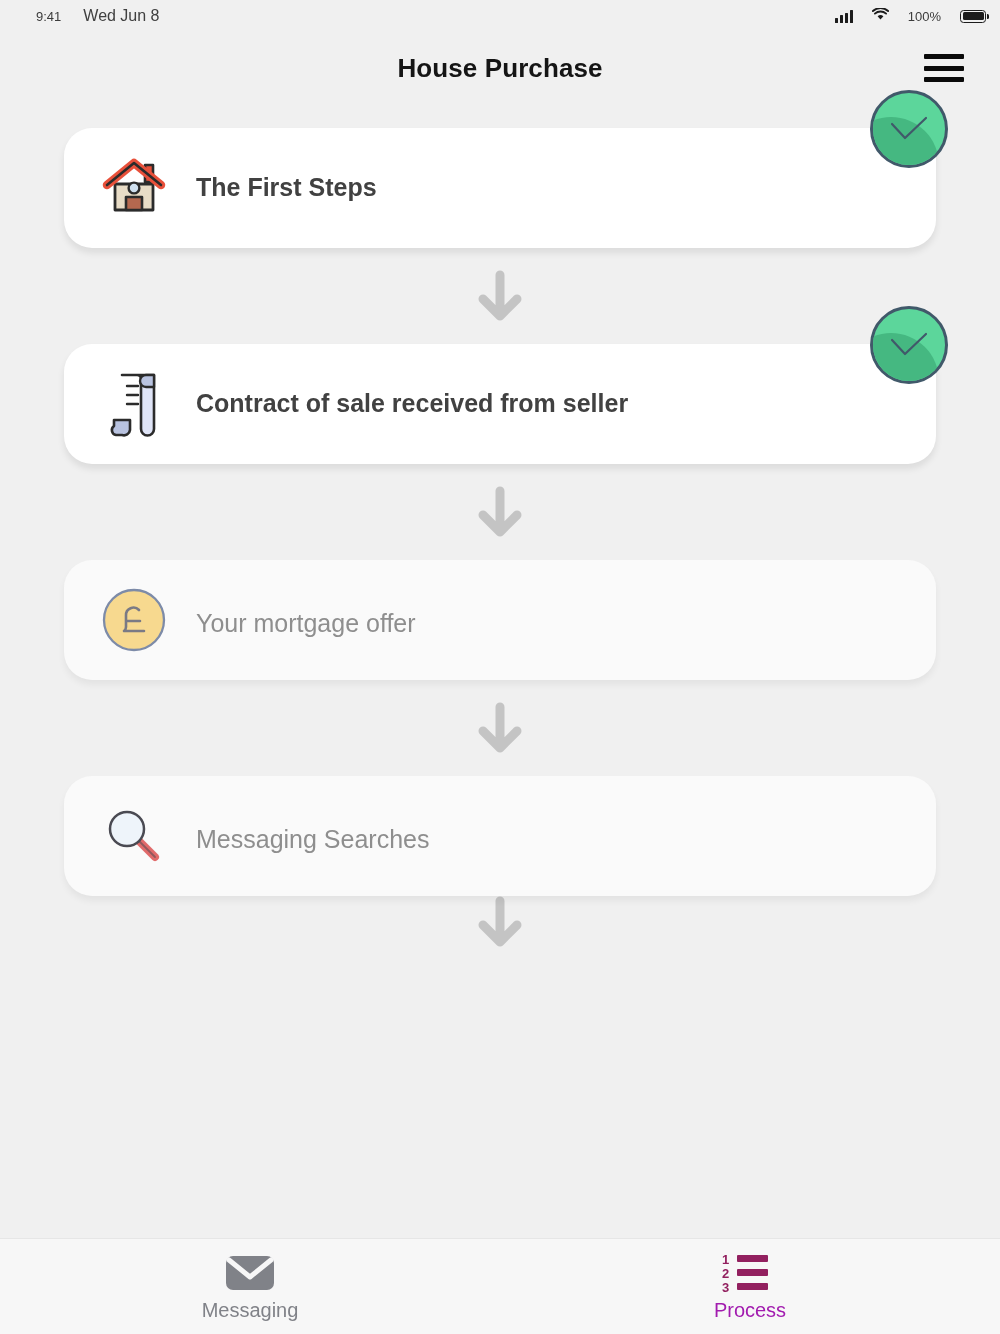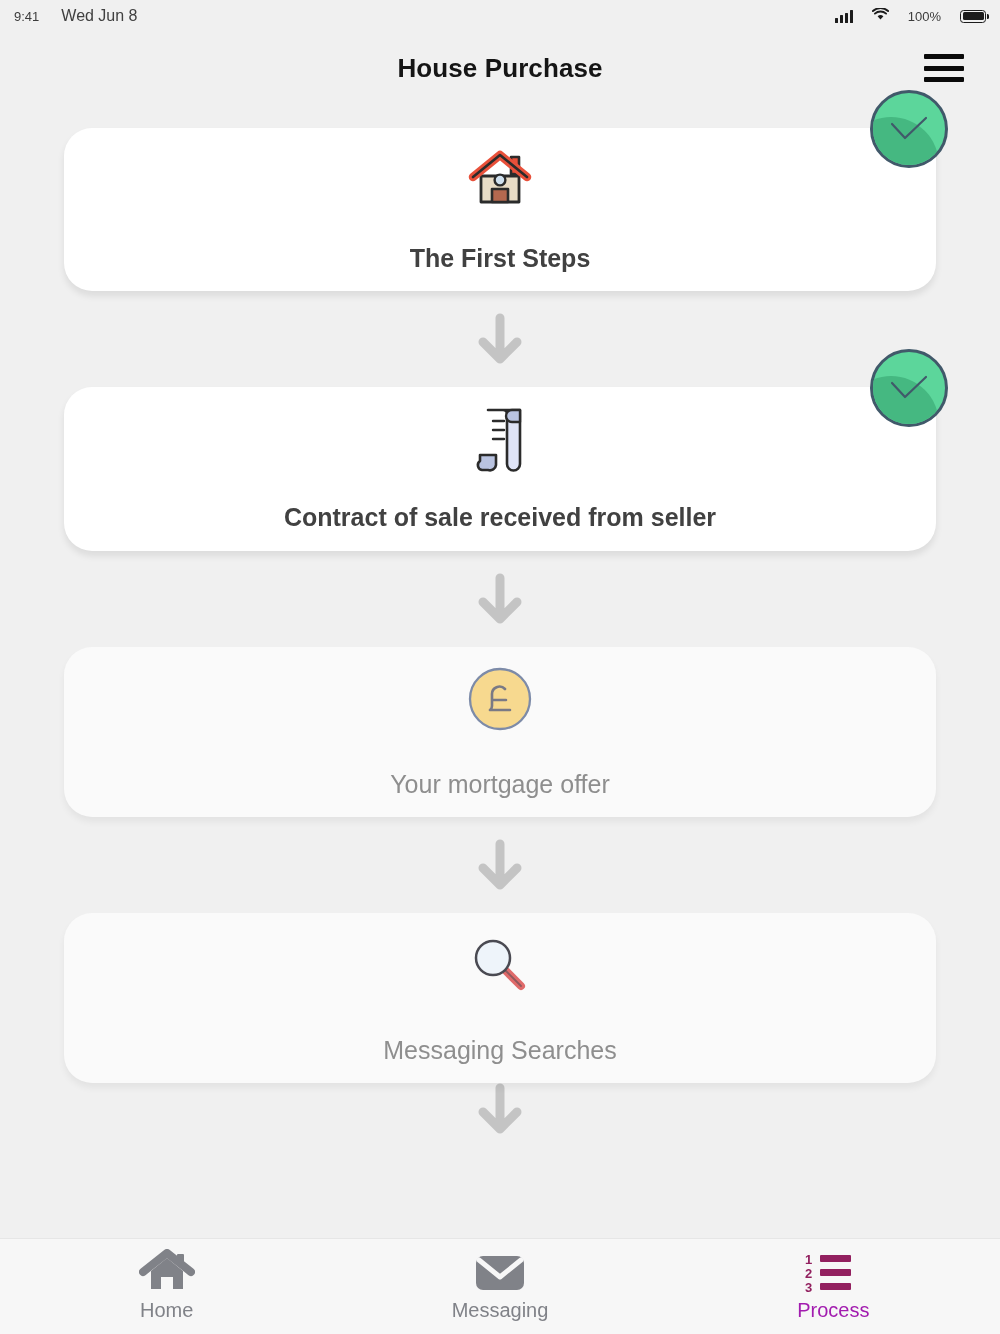--- a/index.html
+++ b/index.html
@@ -25,6 +25,7 @@
     font-size: 13px;
     color: #4a4a4a;
     background: #f0f0f0;
+    margin-left: 22px;
   }
   .sb-left { display: flex; align-items: center; gap: 22px; }
   .sb-time { font-size: 13px; color: #3c3c3c; }

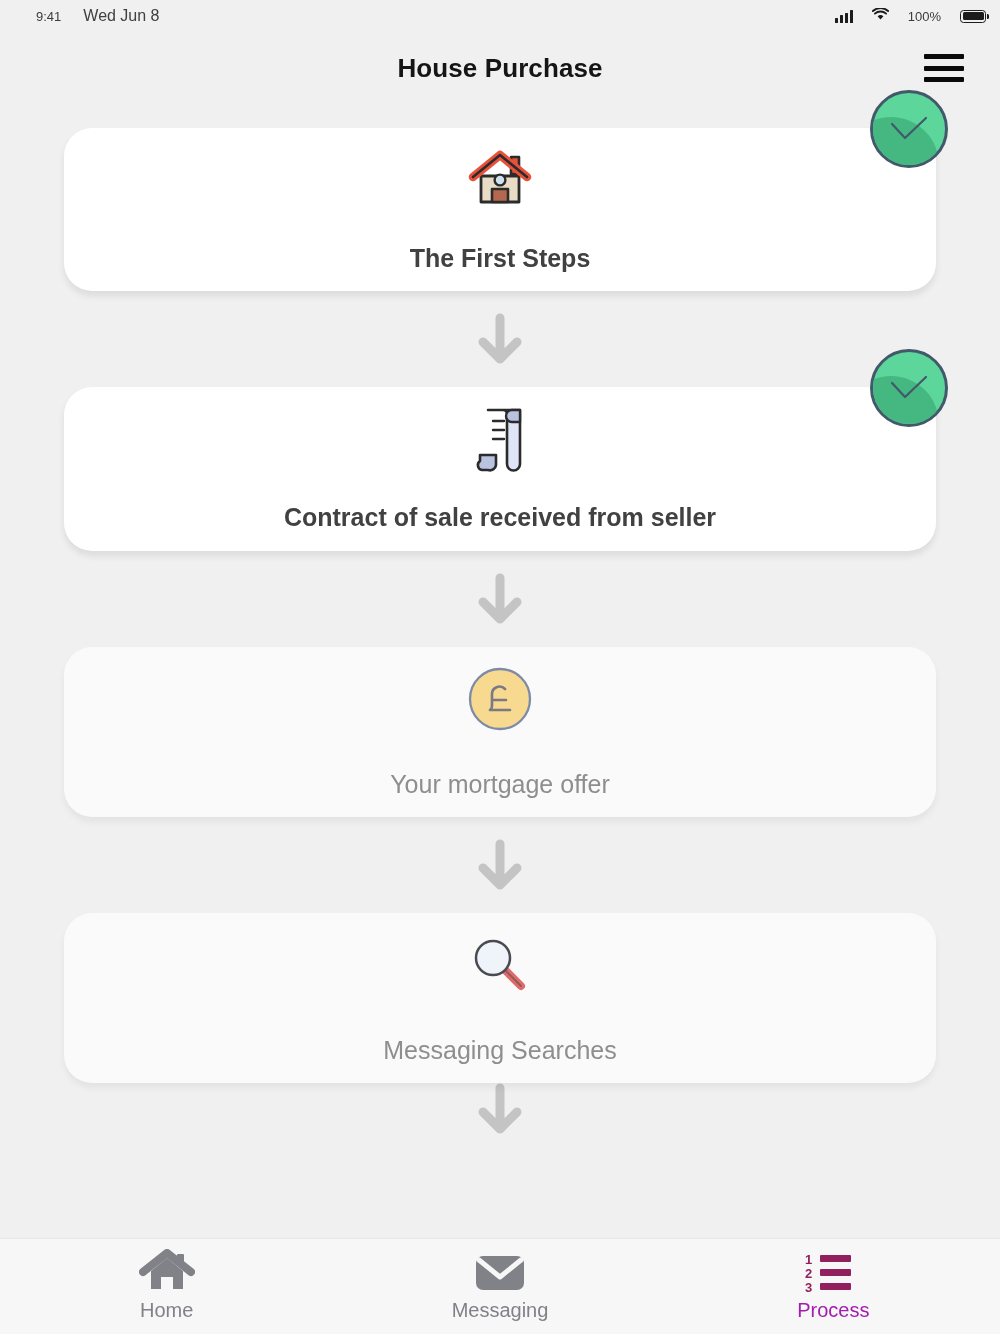--- a/index.html
+++ b/index.html
@@ -111,9 +111,8 @@
     min-height: 120px;
     display: flex;
     align-items: center;
-    padding: 16px 34px;
+    padding: 5px 34px;
     gap: 26px;
-    flex-direction: column;
   }
   .card.active {
     background: #ffffff;

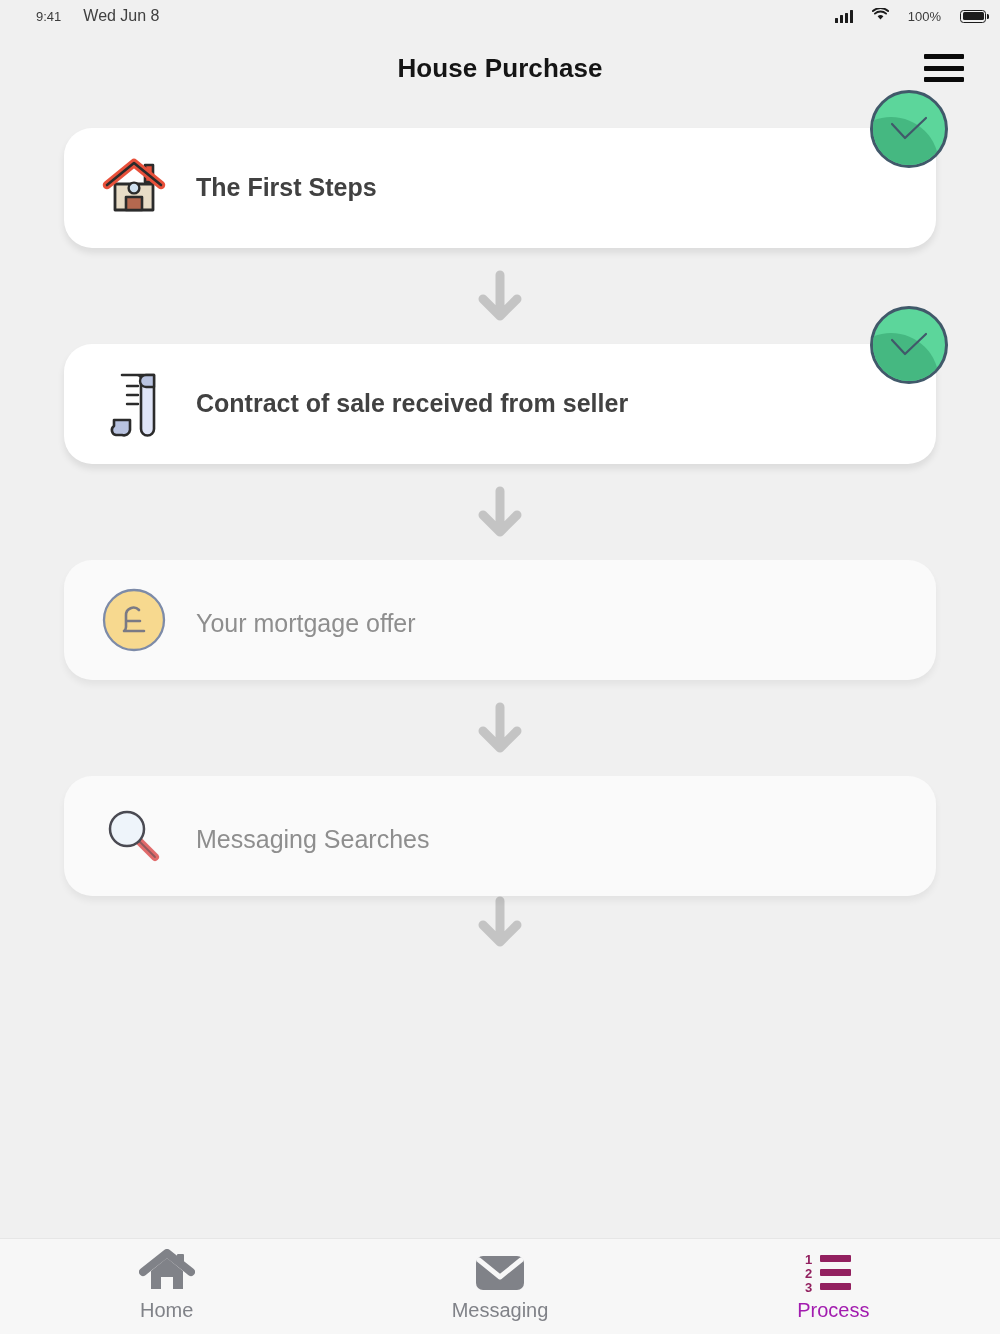--- a/index.html
+++ b/index.html
@@ -335,17 +335,6 @@
 
 <div class="bottomnav">
 
-  <div class="nav-item">
-    <div class="nav-icon">
-      <svg width="56" height="46" viewBox="0 0 56 46">
-        <path d="M4 23 L28 4 L52 23" fill="none" stroke="#808288" stroke-width="8" stroke-linecap="round" stroke-linejoin="round"></path>
-        <path d="M12 22 L12 40 L44 40 L44 22 L28 9 Z" fill="#808288"></path>
-        <rect x="22" y="28" width="12" height="13" fill="#f7f7f7"></rect>
-        <rect x="38" y="5" width="7" height="12" fill="#808288" rx="1"></rect>
-      </svg>
-    </div>
-    <div class="nav-label">Home</div>
-  </div>
 
   <div class="nav-item">
     <div class="nav-icon">

